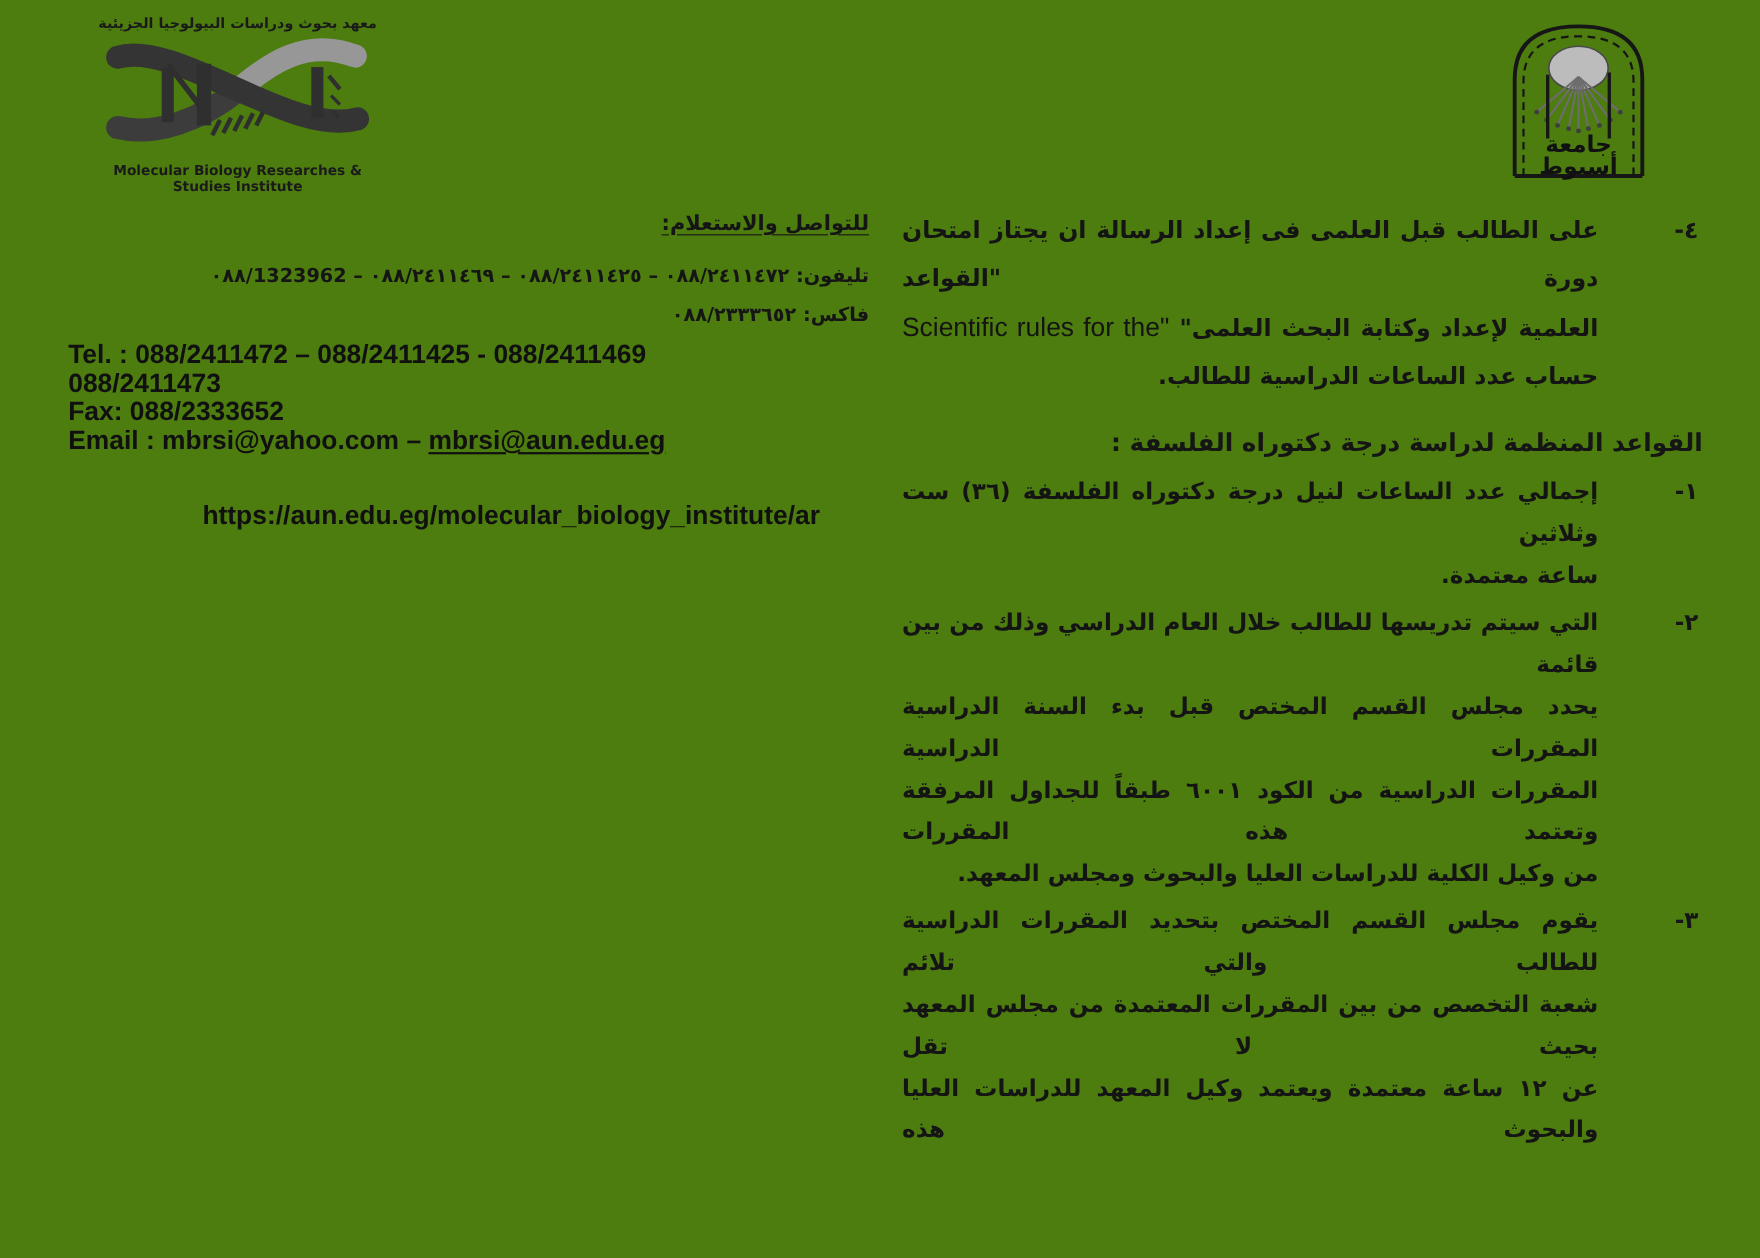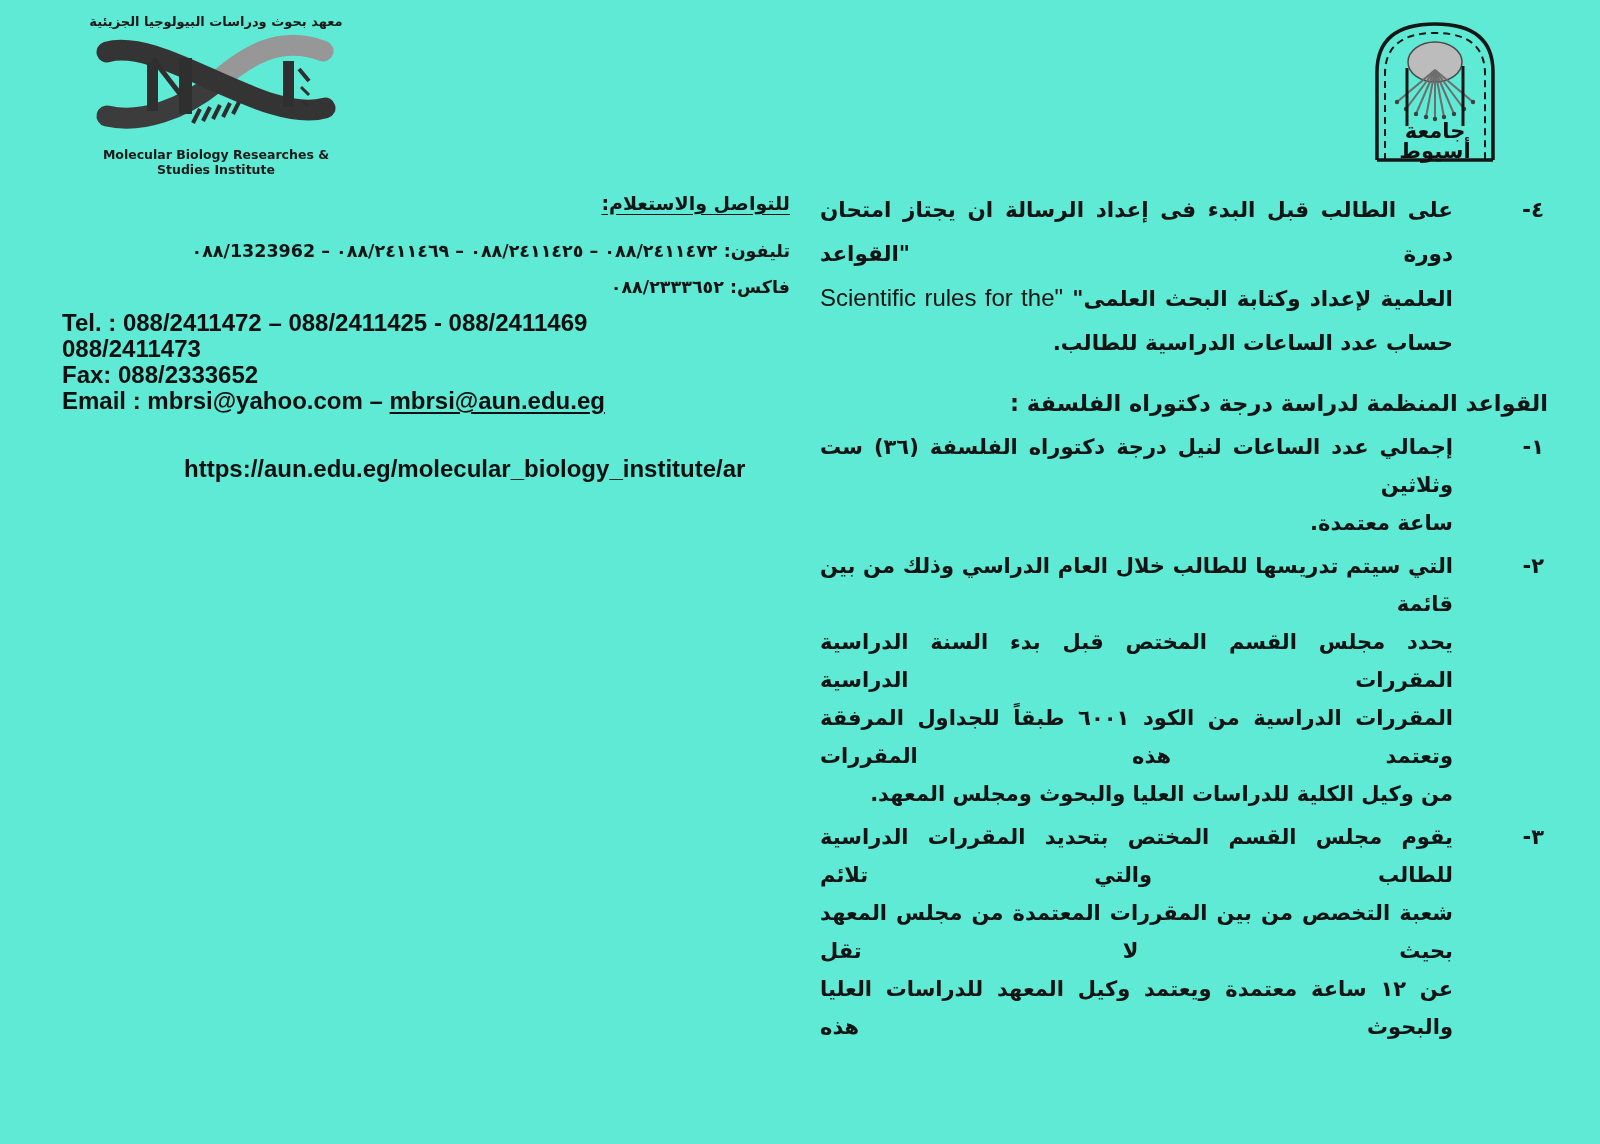--- a/index.html
+++ b/index.html
@@ -5,7 +5,7 @@
   html,body { margin:0; padding:0; background:#e8e8e8; }
   #sheet {
     position:relative; width:1600px; height:1144px;
-    background:#5eead4; overflow:hidden;
+    background:#4d7c0f; overflow:hidden;
     font-family:"DejaVu Sans", sans-serif; color:#151515;
   }
 

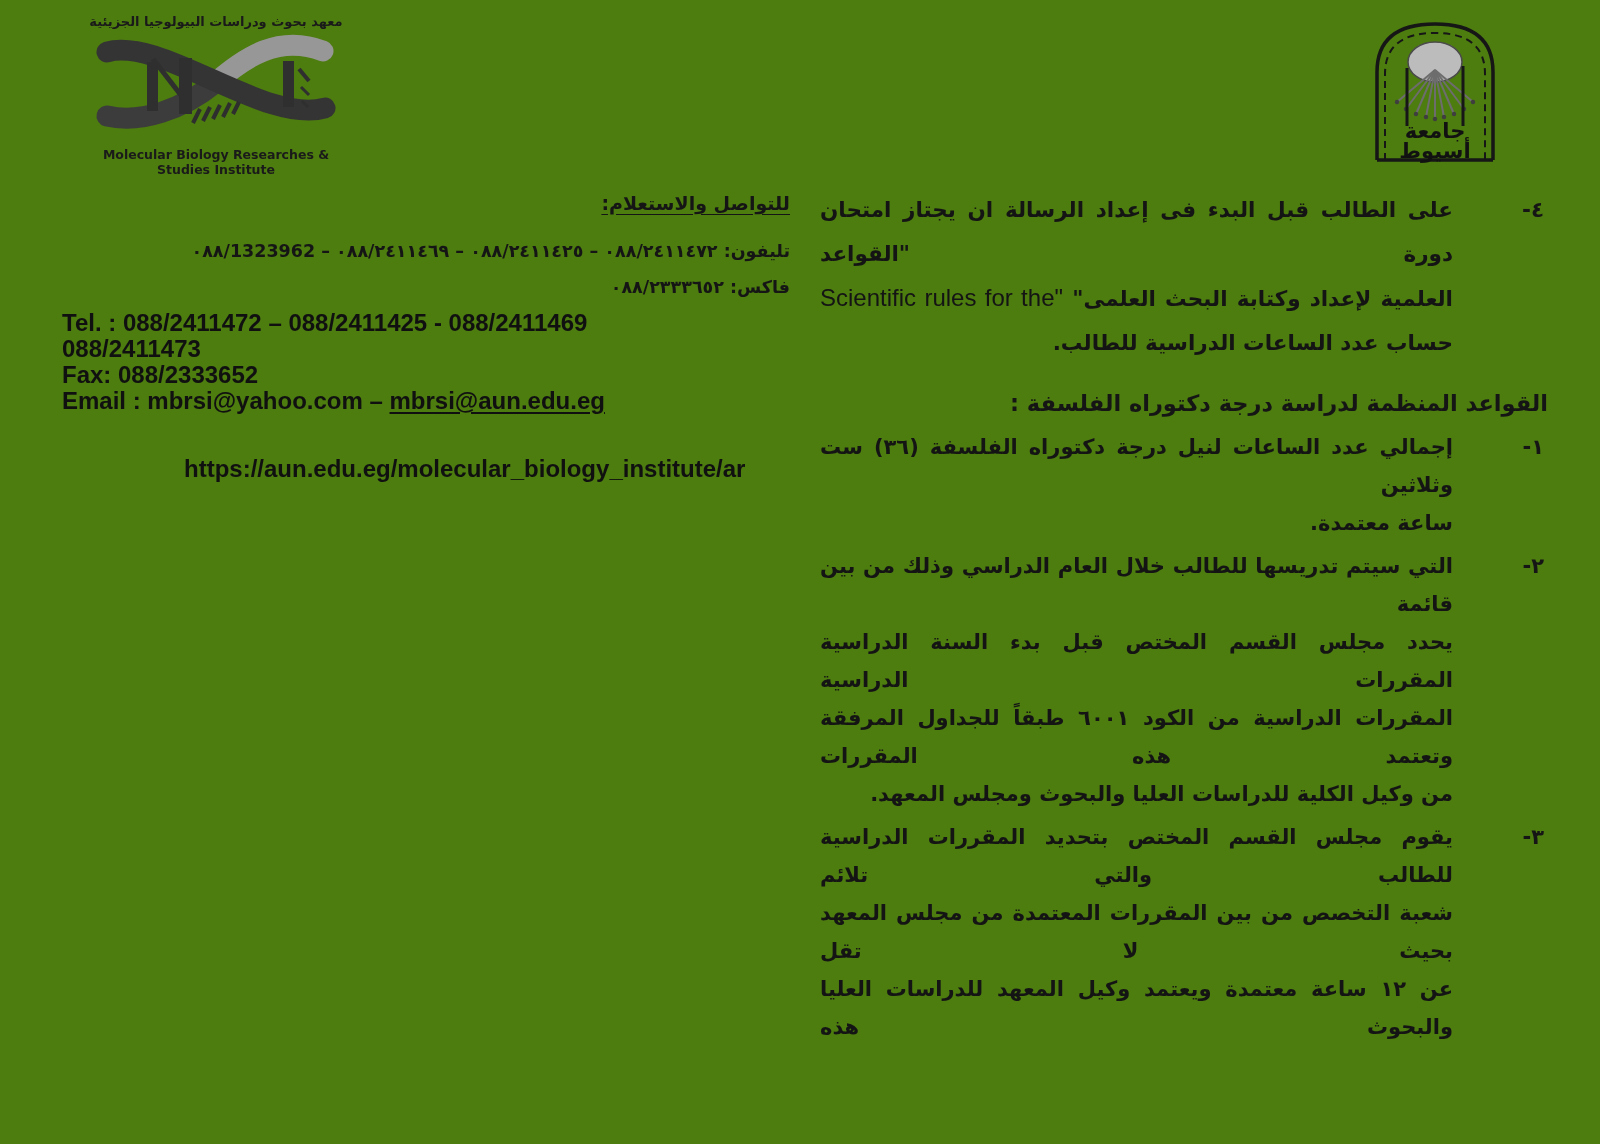--- a/index.html
+++ b/index.html
@@ -149,7 +149,7 @@
     <div class="rule" id="item-continued">
       <span class="marker">٤-</span>
       <div>
-        <div class="ar-line">على الطالب قبل البدء فى إعداد الرسالة ان يجتاز امتحان دورة "القواعد</div>
+        <div class="ar-line">على الطالب قبل العلمى فى إعداد الرسالة ان يجتاز امتحان دورة "القواعد</div>
         <div class="ar-line"><span>العلمية لإعداد وكتابة البحث العلمى"</span> <span class="latin">"Scientific rules for the</span></div>
         <div class="ar-line last">حساب عدد الساعات الدراسية للطالب.</div>
       </div>

